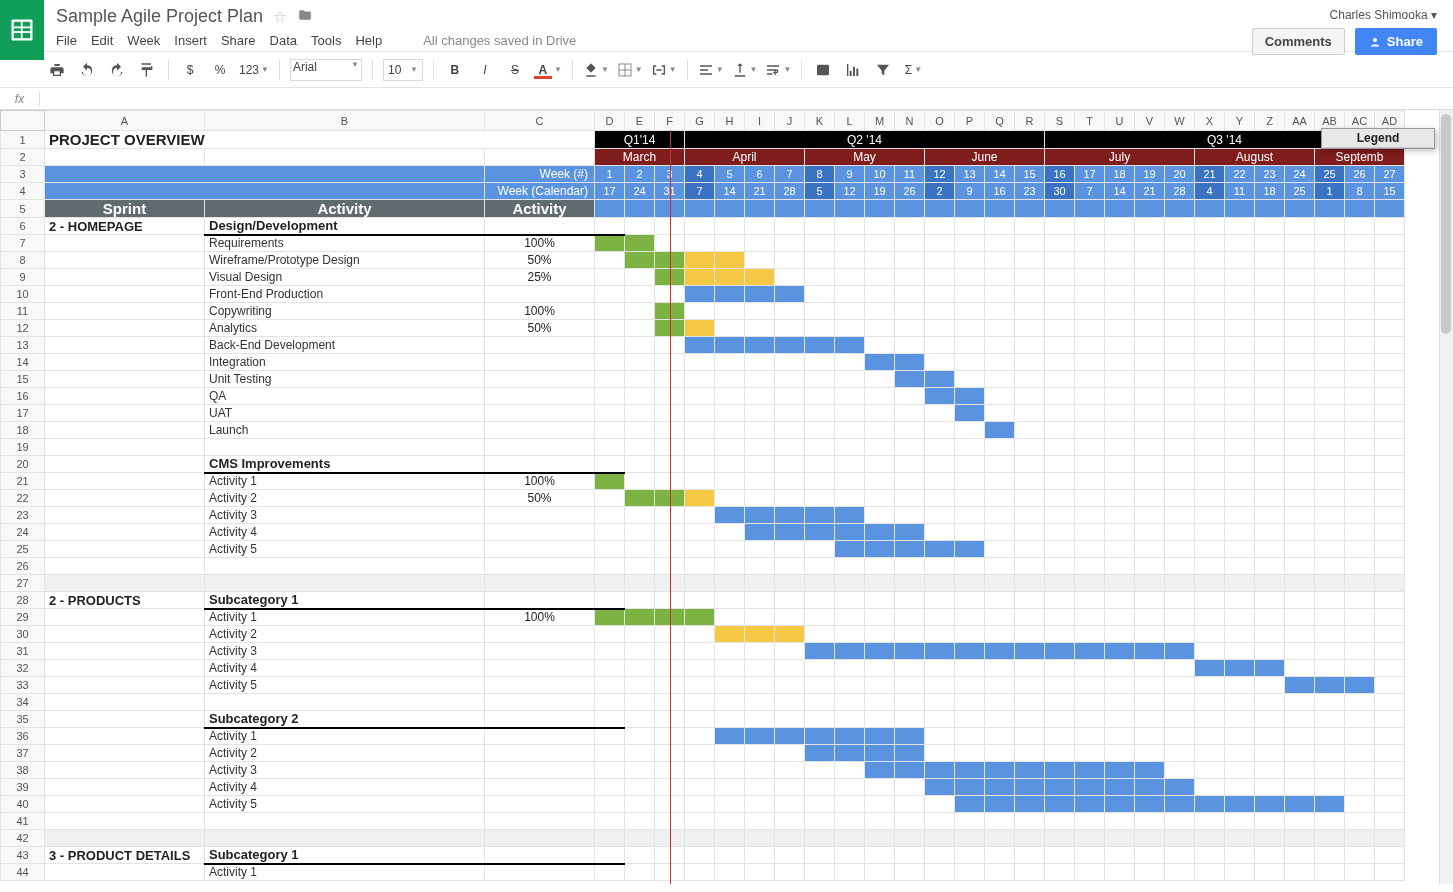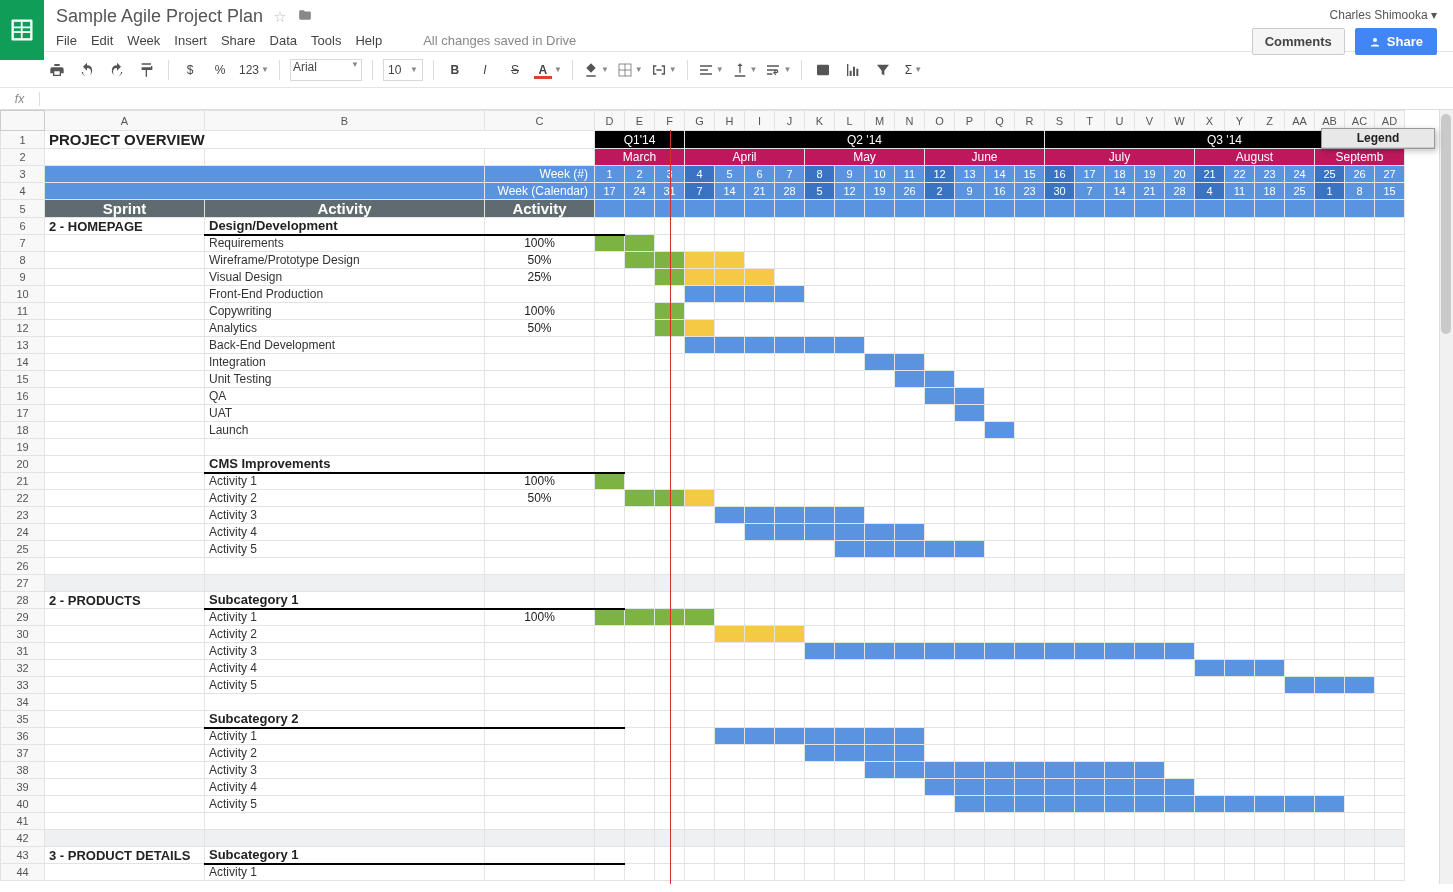--- a/index.html
+++ b/index.html
@@ -47,7 +47,7 @@
   .col-W{width:30px;}
   
   .black-cell{background:#000;color:#fff;text-align:center;font-weight:400;font-size:12px;}
-  .month-cell{background:#be185d;color:#fff;text-align:center;font-size:12px;}
+  .month-cell{background:#7f1d1d;color:#fff;text-align:center;font-size:12px;}
   .blue-head{background:#5a93e0;color:#fff;text-align:right;padding-right:6px;font-size:12px;}
   .blue-num{background:#5a93e0;color:#fff;text-align:center;font-size:11px;}
   .blue-num.dark{background:#3b73c4;}

